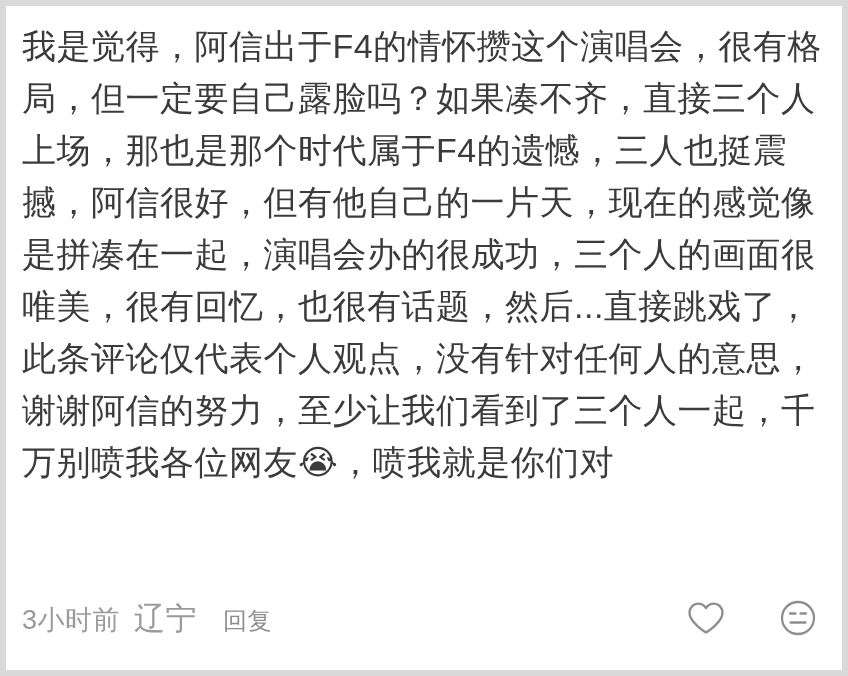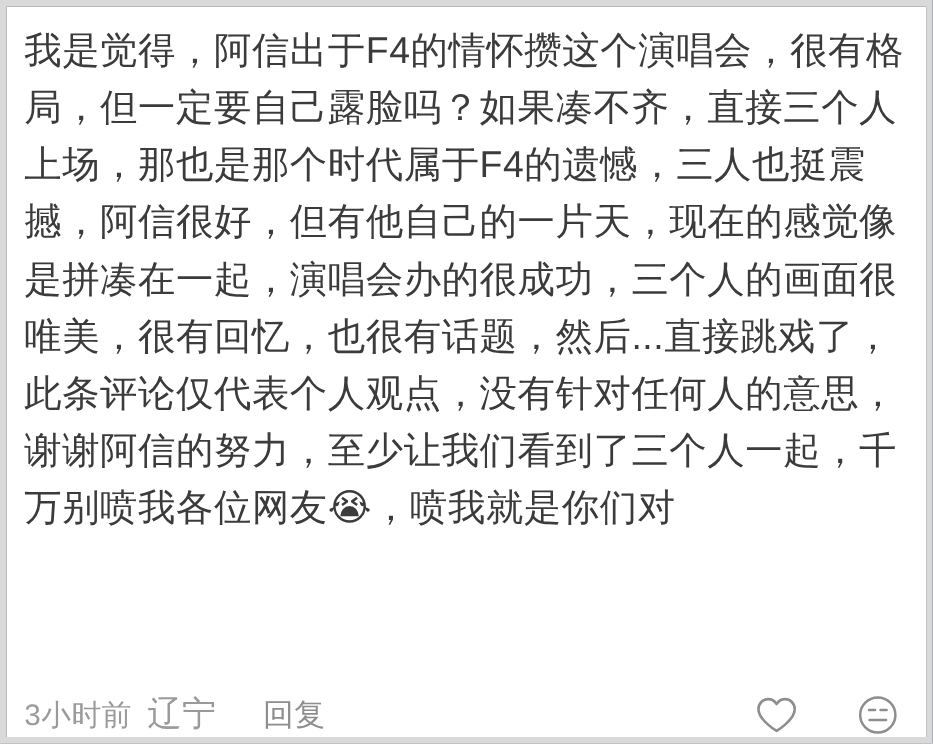--- a/index.html
+++ b/index.html
@@ -17,7 +17,7 @@
     position: relative;
     width: 848px;
     height: 676px;
-    background: #0f172a;
+    background: #0369a1;
     box-sizing: border-box;
     border-left: 6px solid #d9d9d9;
     border-right: 6px solid #d9d9d9;

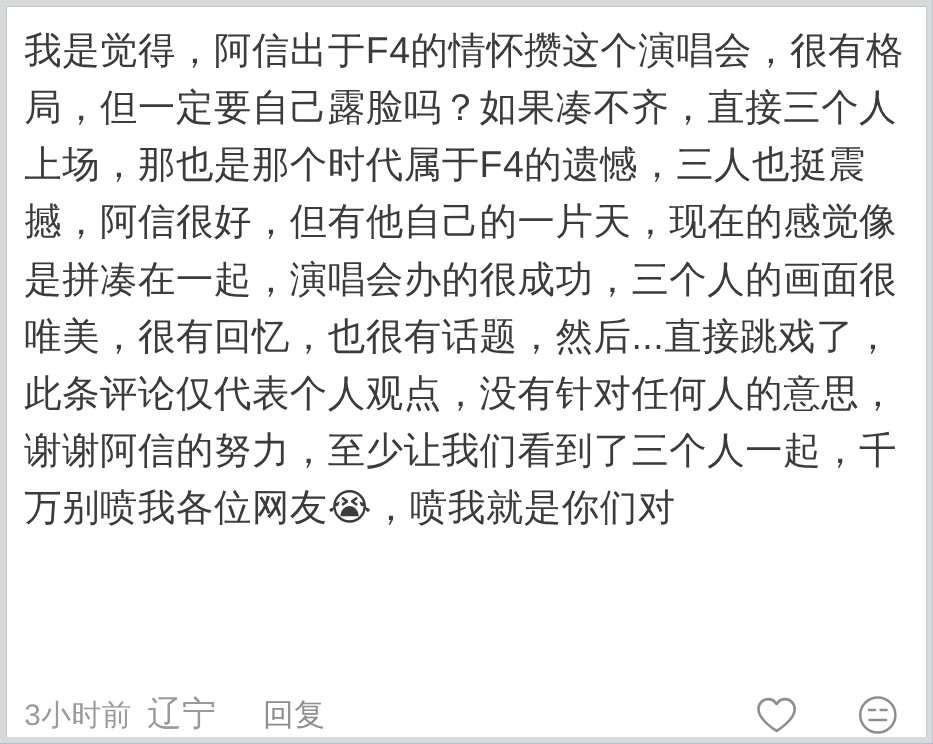--- a/index.html
+++ b/index.html
@@ -56,7 +56,7 @@
     padding: 0 18px 0 16px;
     box-sizing: border-box;
     display: flex;
-    align-items: flex-end;
+    align-items: flex-start;
     justify-content: space-between;
   }
   .meta-left {

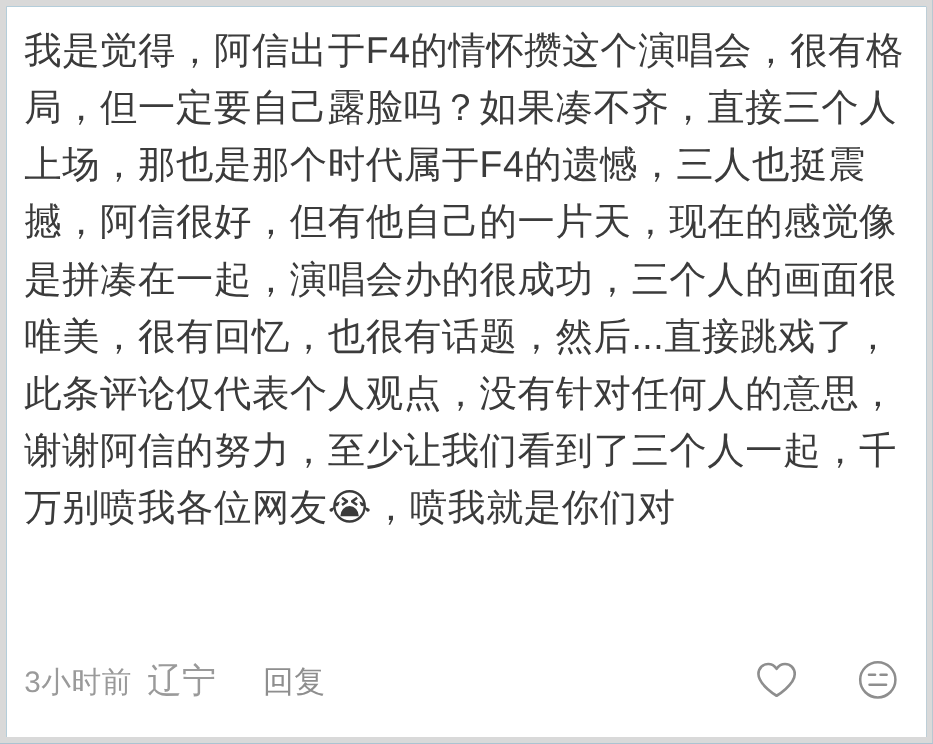--- a/index.html
+++ b/index.html
@@ -75,10 +75,10 @@
     letter-spacing: 0.5px;
   }
   .meta-reply {
-    font-size: 28px;
+    font-size: 24px;
     color: #8e8e8e;
     letter-spacing: 0.5px;
-    margin-left: 28px;
+    margin-left: 12px;
   }
   .meta-right {
     display: flex;

